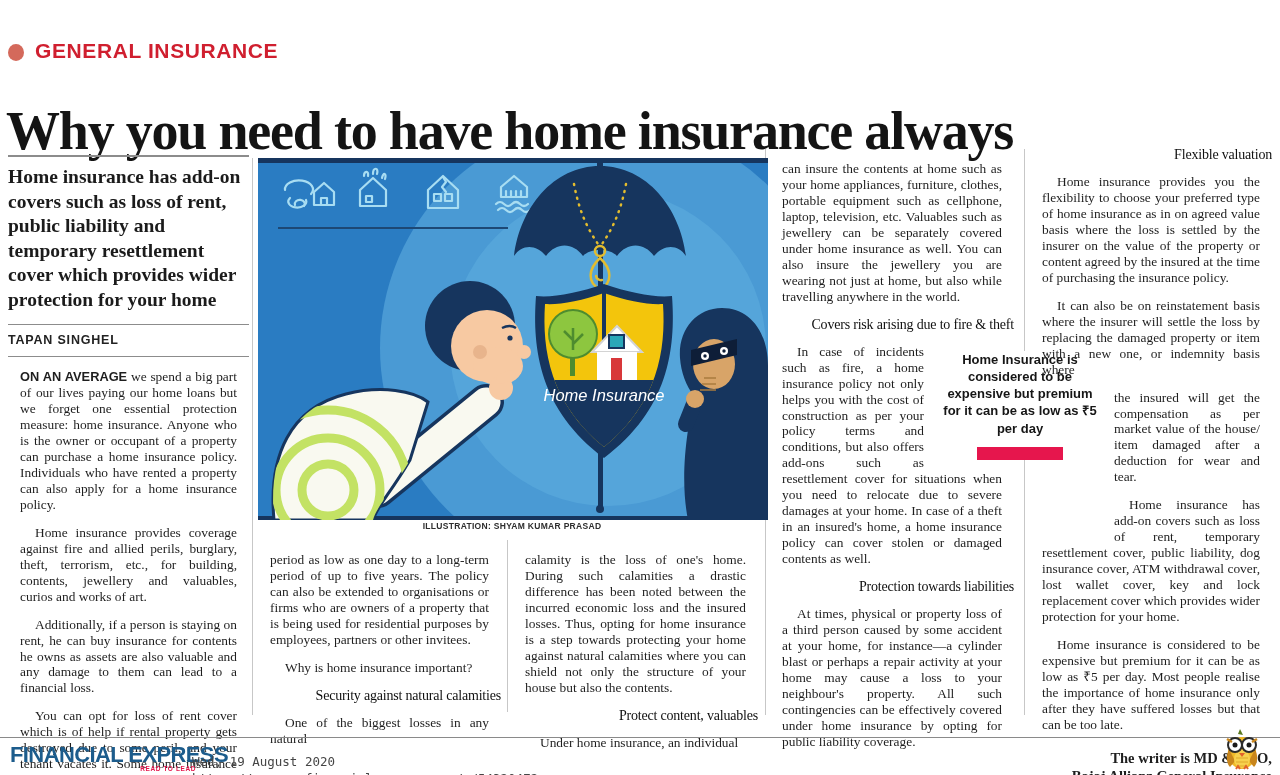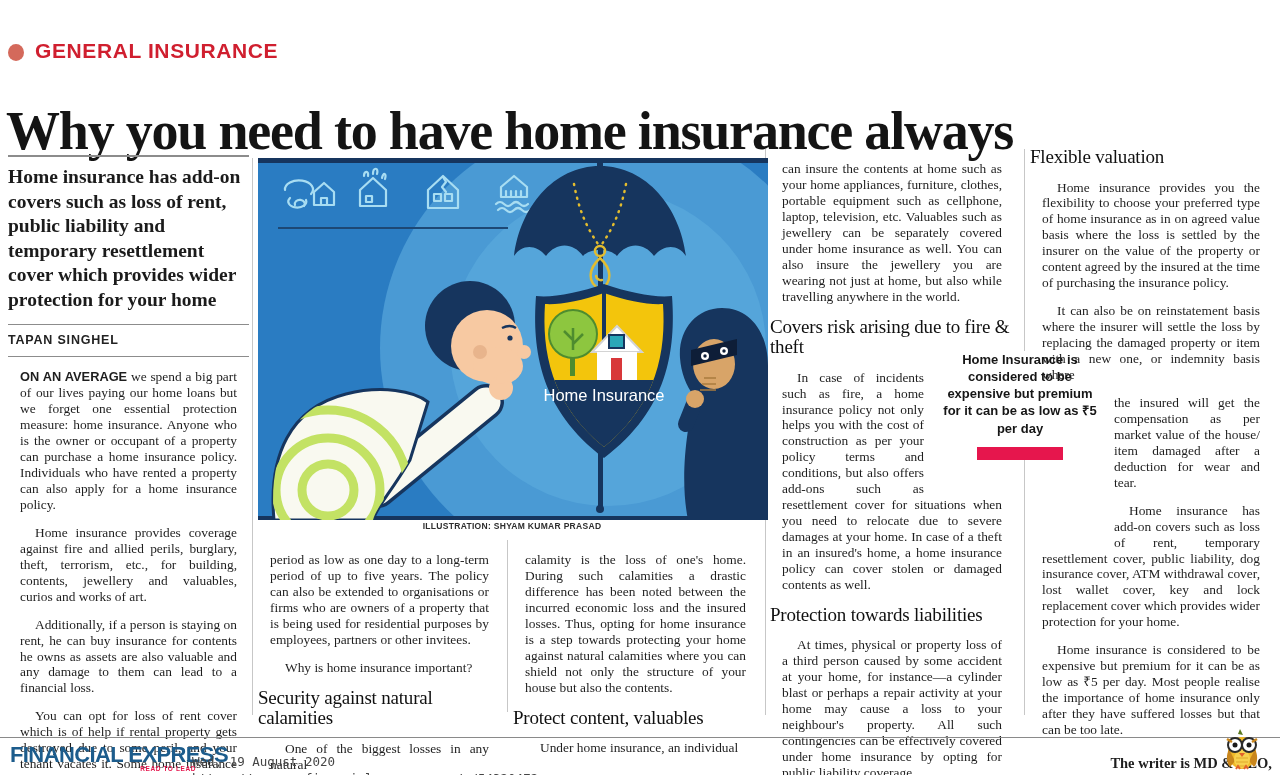--- a/index.html
+++ b/index.html
@@ -21,8 +21,8 @@
   .col { position:absolute; font-size:13.4px; line-height:1.19; text-align:justify; }
   .col p { margin:12px; }
   .indent { text-indent:15px; }
-  .subhead { font-size:19px; line-height:1.08; margin:9px 0 4px; font-weight:normal;
-    color:#101010; letter-spacing:-.2px; text-align:left; }
+  .subhead { font-size:14px; line-height:1.08; margin:9px 0 4px; font-weight:normal;
+    color:#101010; letter-spacing:-.2px; text-align:right; }
   .lead { font-family:"Liberation Sans",sans-serif; font-weight:bold; font-size:12.8px; }
   
   #col1 { left:8px; top:155px; width:241px; }

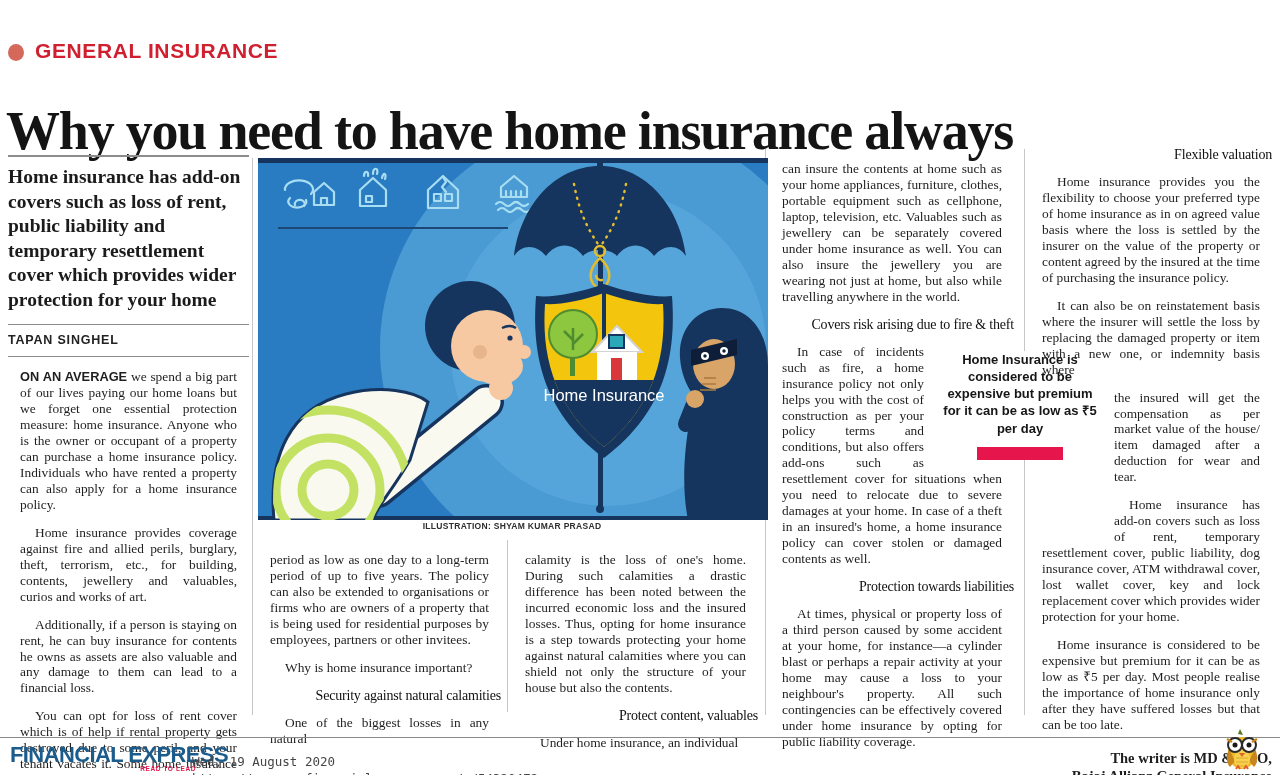--- a/index.html
+++ b/index.html
@@ -50,7 +50,7 @@
   
   .vrule { position:absolute; width:1px; background:#c7c7c7; }
   
-  #illus { position:absolute; left:258px; top:158px; width:510px; height:362px; }
+  #illus { position:absolute; left:258px; top:158px; width:510px; height:362px;font-style:italic; }
   .illus-caption { position:absolute; left:258px; top:521px; width:508px; text-align:center;
     font-family:"Liberation Sans",sans-serif; font-weight:bold; font-size:8.5px;
     letter-spacing:.3px; color:#2e2e2e; }

